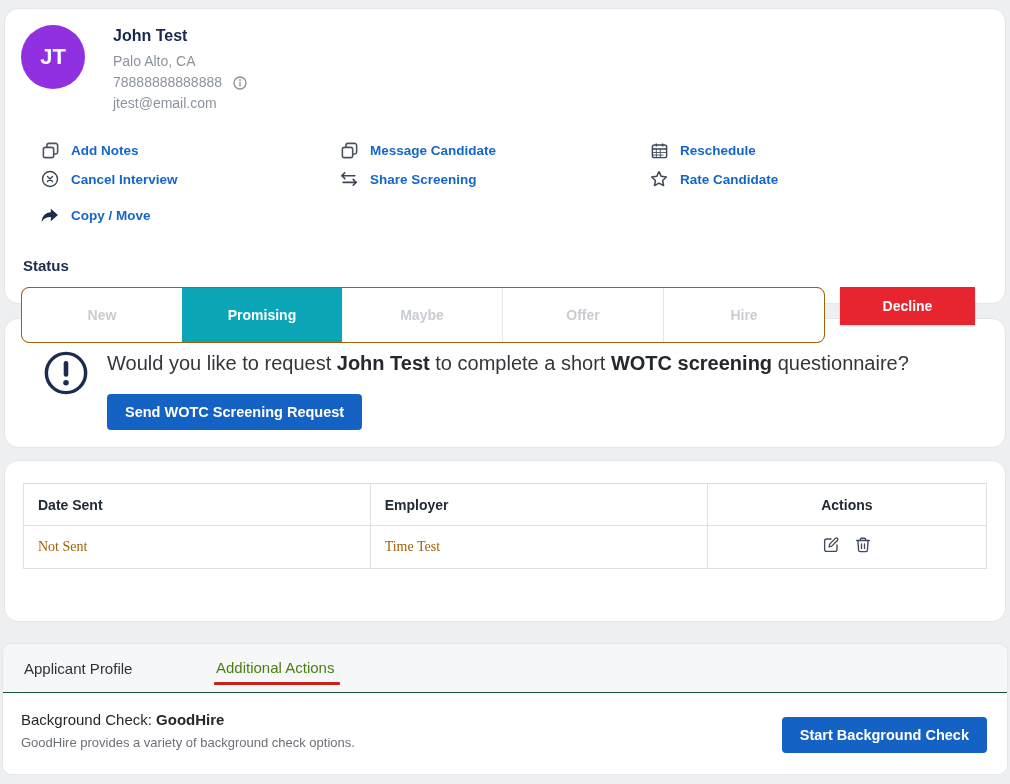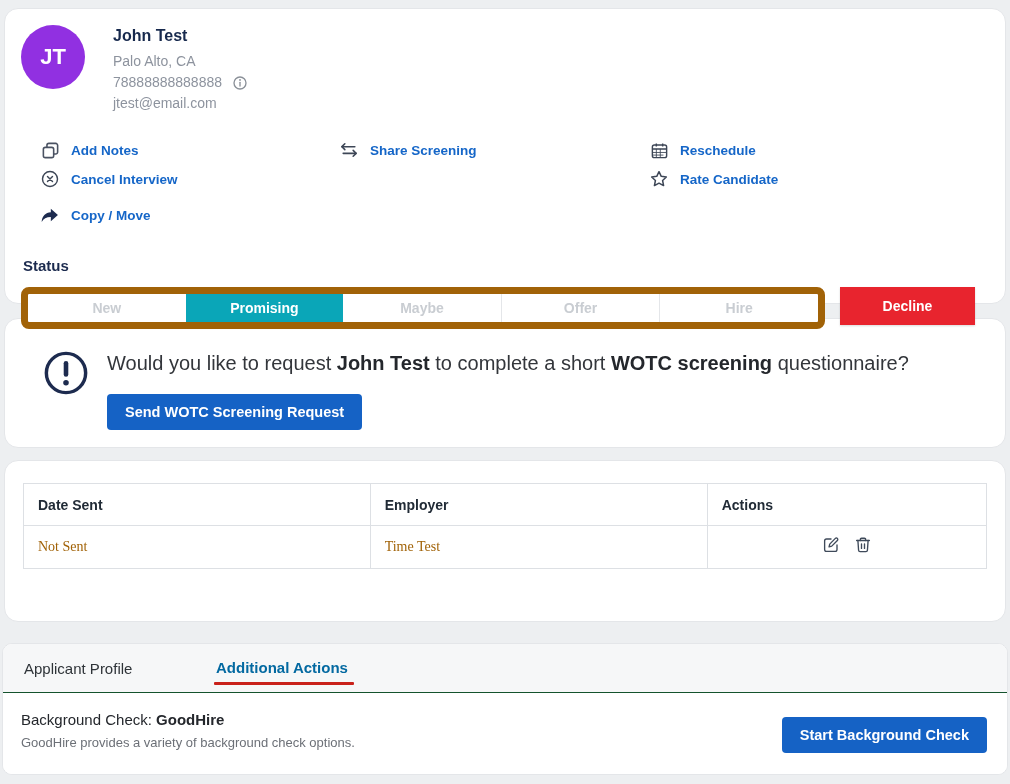--- a/index.html
+++ b/index.html
@@ -172,6 +172,15 @@
     </div>
 
     <div class="actions-col col-2">
+      <a class="action-link">
+        <span class="action-icon">
+          <svg width="19" height="19" viewBox="0 0 24 24" fill="none" stroke="#4a5262" stroke-width="2">
+            <rect x="3" y="8" width="13" height="13" rx="2.5"></rect>
+            <path d="M7.5 8V5.5A2.5 2.5 0 0 1 10 3h8.5A2.5 2.5 0 0 1 21 5.5V14a2.5 2.5 0 0 1-2.5 2.5H16"></path>
+          </svg>
+        </span>
+        <span class="lbl">Message Candidate</span>
+      </a>
       <a class="action-link">
         <span class="action-icon">
           <svg width="20" height="20" viewBox="0 0 24 24" fill="none" stroke="#3d4656" stroke-width="1.9" stroke-linecap="round" stroke-linejoin="round">

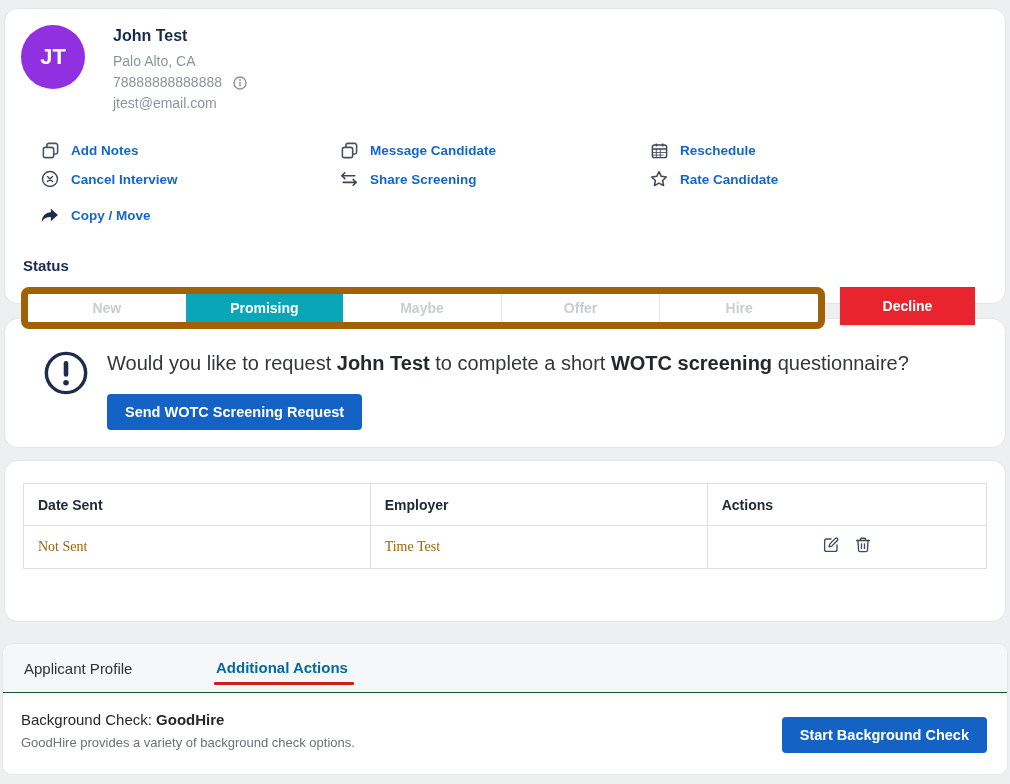--- a/index.html
+++ b/index.html
@@ -47,8 +47,8 @@
   .status-title { margin-top: 23px; font-size: 15px; font-weight: bold; color: #1b2a4e; margin-left: 2px; }
   .status-row { display: flex; margin-top: 13px; align-items: stretch; }
   .status-group {
-    display: flex; width: 804px; height: 42px;
-    border: 7px solid #a16207; border-radius: 8px; overflow: hidden; background: #7f1d1d;
+    display: flex; width: 804px; height: 56px;
+    border: 1px solid #a16207; border-radius: 8px; overflow: hidden; background: #7f1d1d;
   }
   .status-btn {
     flex: 1; border: none; background: #fff; cursor: pointer;

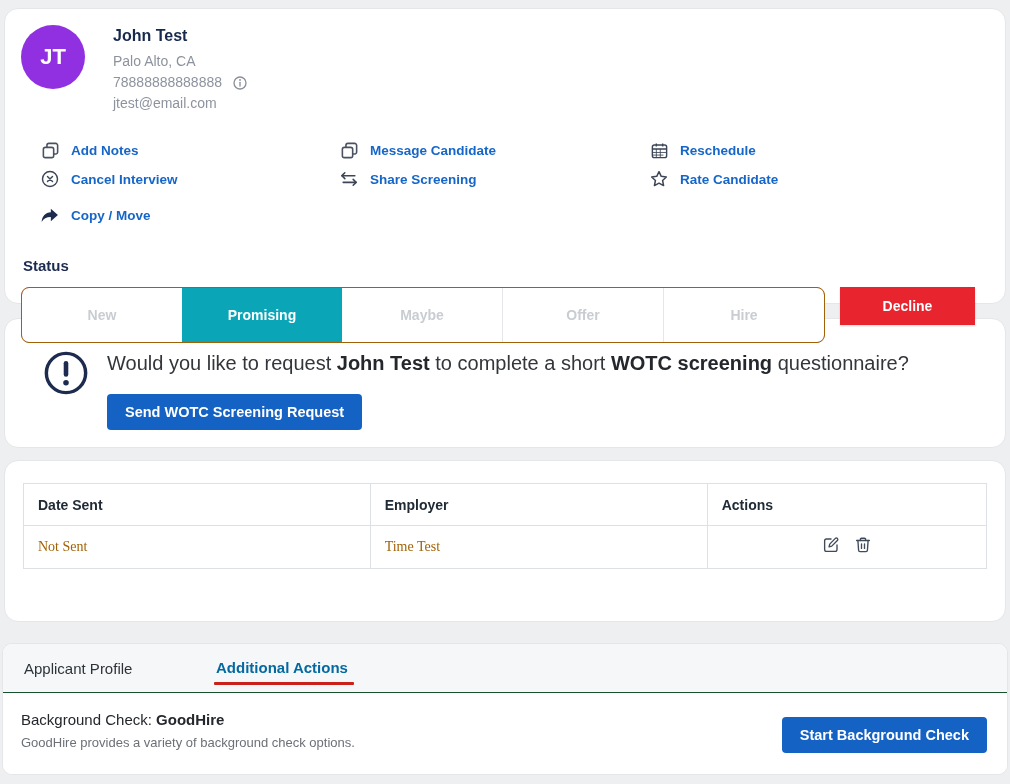--- a/index.html
+++ b/index.html
@@ -90,7 +90,7 @@
   .offer-table td { height: 43px; color: #a16207; font-family: Liberation Serif, serif; }
   .offer-table th.col-date { width: 36%; }
   .offer-table th.col-emp  { width: 35%; }
-  .offer-table th.col-act  { width: 29%; text-align: left; }
+  .offer-table th.col-act  { width: 29%; text-align: center; }
   .offer-table td.cell-actions { text-align: center; }
   .row-action-icons { display: inline-flex; gap: 14px; align-items: center; }
   .row-action-icons svg { cursor: pointer; }

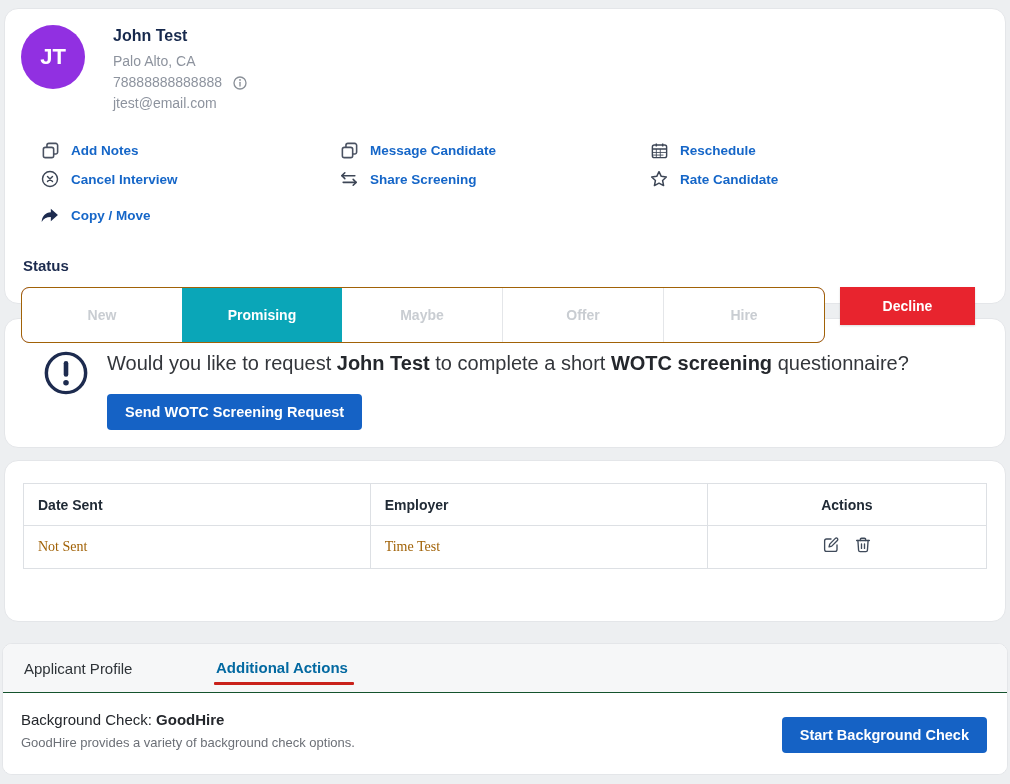--- a/index.html
+++ b/index.html
@@ -103,7 +103,7 @@
   }
   .tab { font-size: 15px; color: #2e3338; cursor: pointer; }
   .tab-inactive { width: 192px; }
-  .tab-active { font-weight: bold; color: #0369a1; position: relative; padding-bottom: 2px; }
+  .tab-active { font-weight: normal; color: #4d7c0f; position: relative; padding-bottom: 2px; }
   .tab-active::after {
     content: ""; position: absolute; left: -2px; right: -6px; bottom: -7px;
     height: 3px; background: #c9211a; border-radius: 1px;

